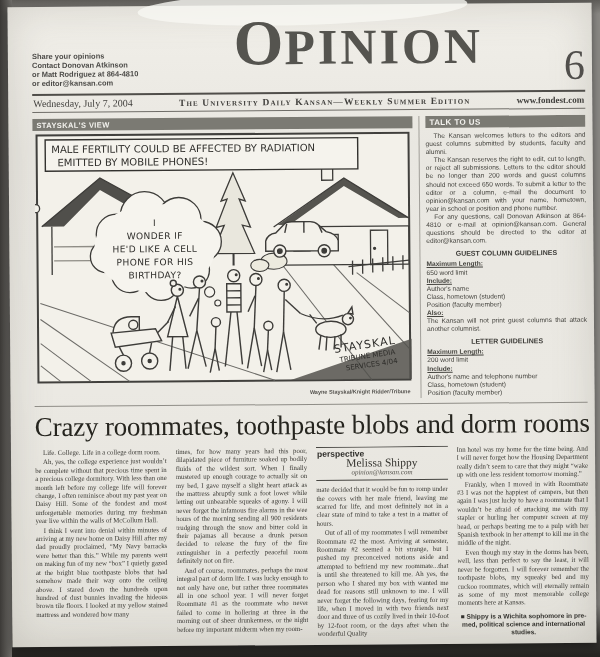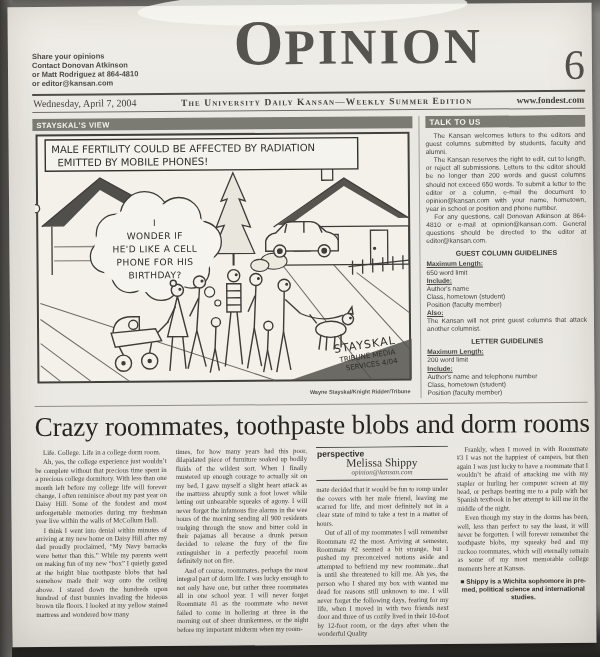--- a/index.html
+++ b/index.html
@@ -90,7 +90,7 @@
   </div>
 
   <div class="dateline">
-    <span class="date">Wednesday, April 7, 2004</span>
+    <span class="date">Wednesday, July 7, 2004</span>
     <span class="paper-name">The University Daily Kansan—Weekly Summer Edition</span>
     <span class="site">www.fondest.com</span>
   </div>

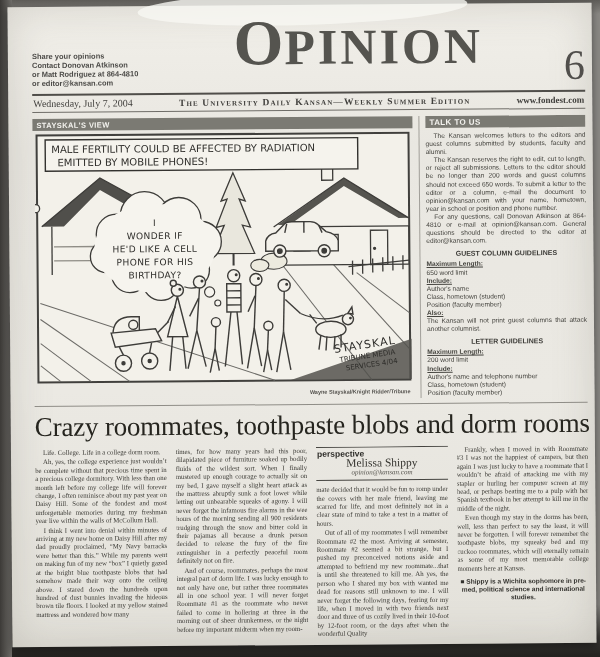--- a/index.html
+++ b/index.html
@@ -357,6 +357,7 @@
       <p>Out of all of my roommates I will remember Roommate #2 the most. Arriving at semester, Roommate #2 seemed a bit strange, but I pushed my preconceived notions aside and attempted to befriend my new roommate...that is until she threatened to kill me. Ah yes, the person who I shared my box with wanted me dead for reasons still unknown to me. I will never forget the following days, fearing for my life, when I moved in with two friends next door and three of us cozily lived in their 10-foot by 12-foot room, or the days after when the wonderful Quality</p>
     </div>
     <div class="col">
+      <p class="cont">Inn hotel was my home for the time being. And I will never forget how the Housing Department really didn’t seem to care that they might “wake up with one less resident tomorrow morning.”</p>
       <p>Frankly, when I moved in with Roommate #3 I was not the happiest of campers, but then again I was just lucky to have a roommate that I wouldn’t be afraid of attacking me with my stapler or hurling her computer screen at my head, or perhaps beating me to a pulp with her Spanish textbook in her attempt to kill me in the middle of the night.</p>
       <p>Even though my stay in the dorms has been, well, less than perfect to say the least, it will never be forgotten. I will forever remember the toothpaste blobs, my squeaky bed and my cuckoo roommates, which will eternally remain as some of my most memorable college moments here at Kansas.</p>
       <p class="tagline">■ Shippy is a Wichita sophomore in pre-med, political science and international studies.</p>

